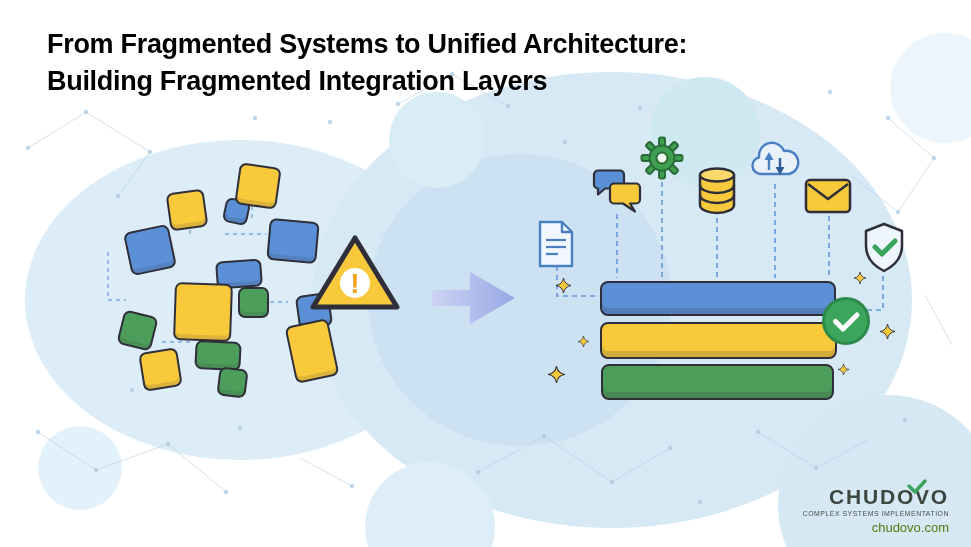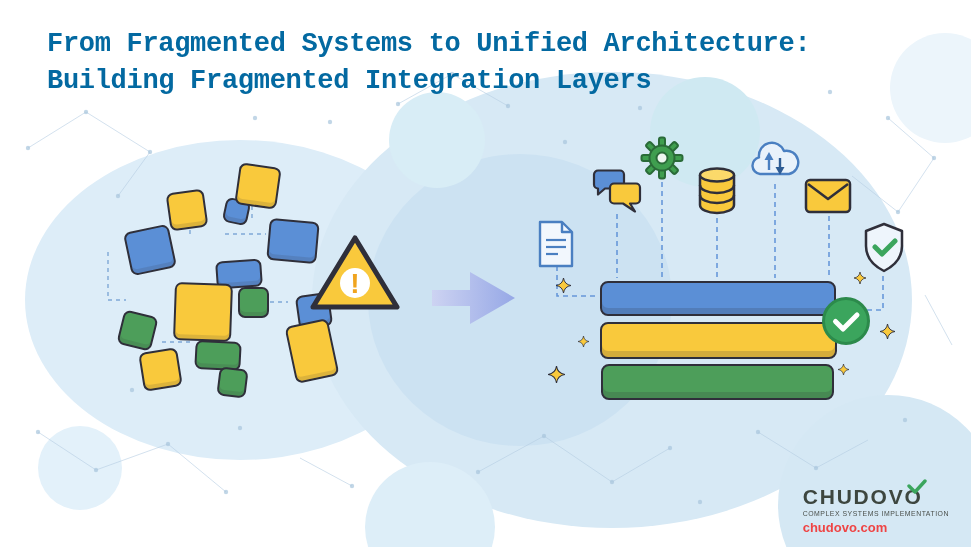--- a/index.html
+++ b/index.html
@@ -8,8 +8,8 @@
   .abs{position:absolute;}
   svg{display:block;}
   
-  .title{position:absolute;left:47px;top:26px;z-index:6;color:#0369a1;font-weight:800;
-         font-size:27px;line-height:37px;letter-spacing:-0.3px;font-family:Liberation Mono, monospace;}
+  .title{position:absolute;left:47px;top:26px;z-index:6;color:#000000;font-weight:800;
+         font-size:27px;line-height:37px;letter-spacing:-0.3px;}
   
   .block{position:absolute;z-index:2;border:2.5px solid #2f2f3a;border-radius:7px;
          box-shadow:inset 0 -4px 0 rgba(47,47,58,.14);}

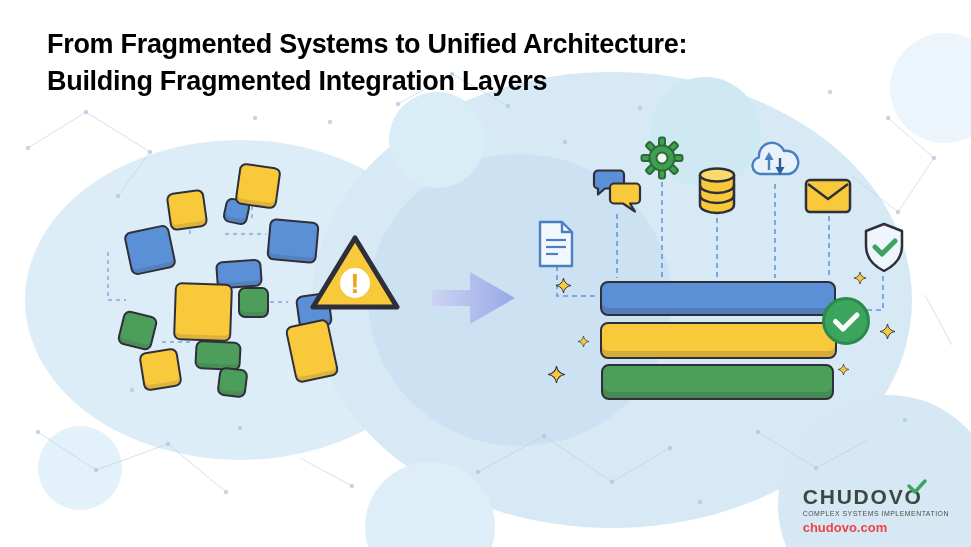--- a/index.html
+++ b/index.html
@@ -20,7 +20,7 @@
   .bar{position:absolute;z-index:2;border:2.5px solid #2f2f3a;border-radius:8px;
        box-shadow:inset 0 -6px 0 rgba(47,47,58,.18);}
   
-  .logo{position:absolute;right:22px;bottom:12px;z-index:6;text-align:left;}
+  .logo{position:absolute;right:22px;bottom:12px;z-index:6;text-align:right;}
   .logo-name{position:relative;font-size:21px;font-weight:800;color:#3d463f;letter-spacing:1.8px;}
   .logo-check{position:absolute;right:22px;top:-6px;}
   .logo-tagline{font-size:6.9px;color:#4a4f4a;letter-spacing:0.52px;margin-top:1px;white-space:nowrap;}

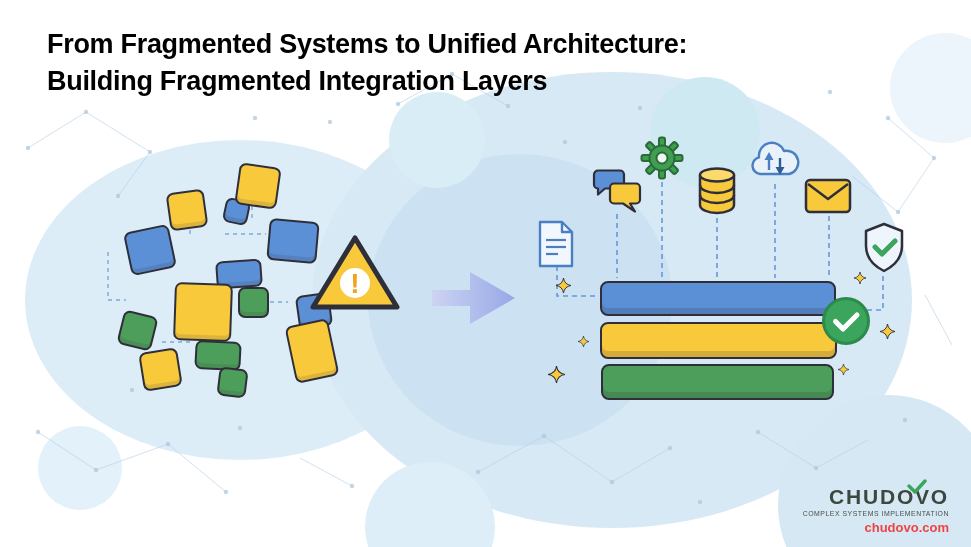--- a/index.html
+++ b/index.html
@@ -24,7 +24,7 @@
   .logo-name{position:relative;font-size:21px;font-weight:800;color:#3d463f;letter-spacing:1.8px;}
   .logo-check{position:absolute;right:22px;top:-6px;}
   .logo-tagline{font-size:6.9px;color:#4a4f4a;letter-spacing:0.52px;margin-top:1px;white-space:nowrap;}
-  .logo-url{font-size:13px;font-weight:700;color:#ef4444;margin-top:3px;}
+  .logo-url{font-size:13px;font-weight:400;color:#4d7c0f;margin-top:3px;}
   .icon{position:absolute;z-index:3;}
   .badge{position:absolute;z-index:4;}
   text{font-family:"Liberation Sans",sans-serif;}

